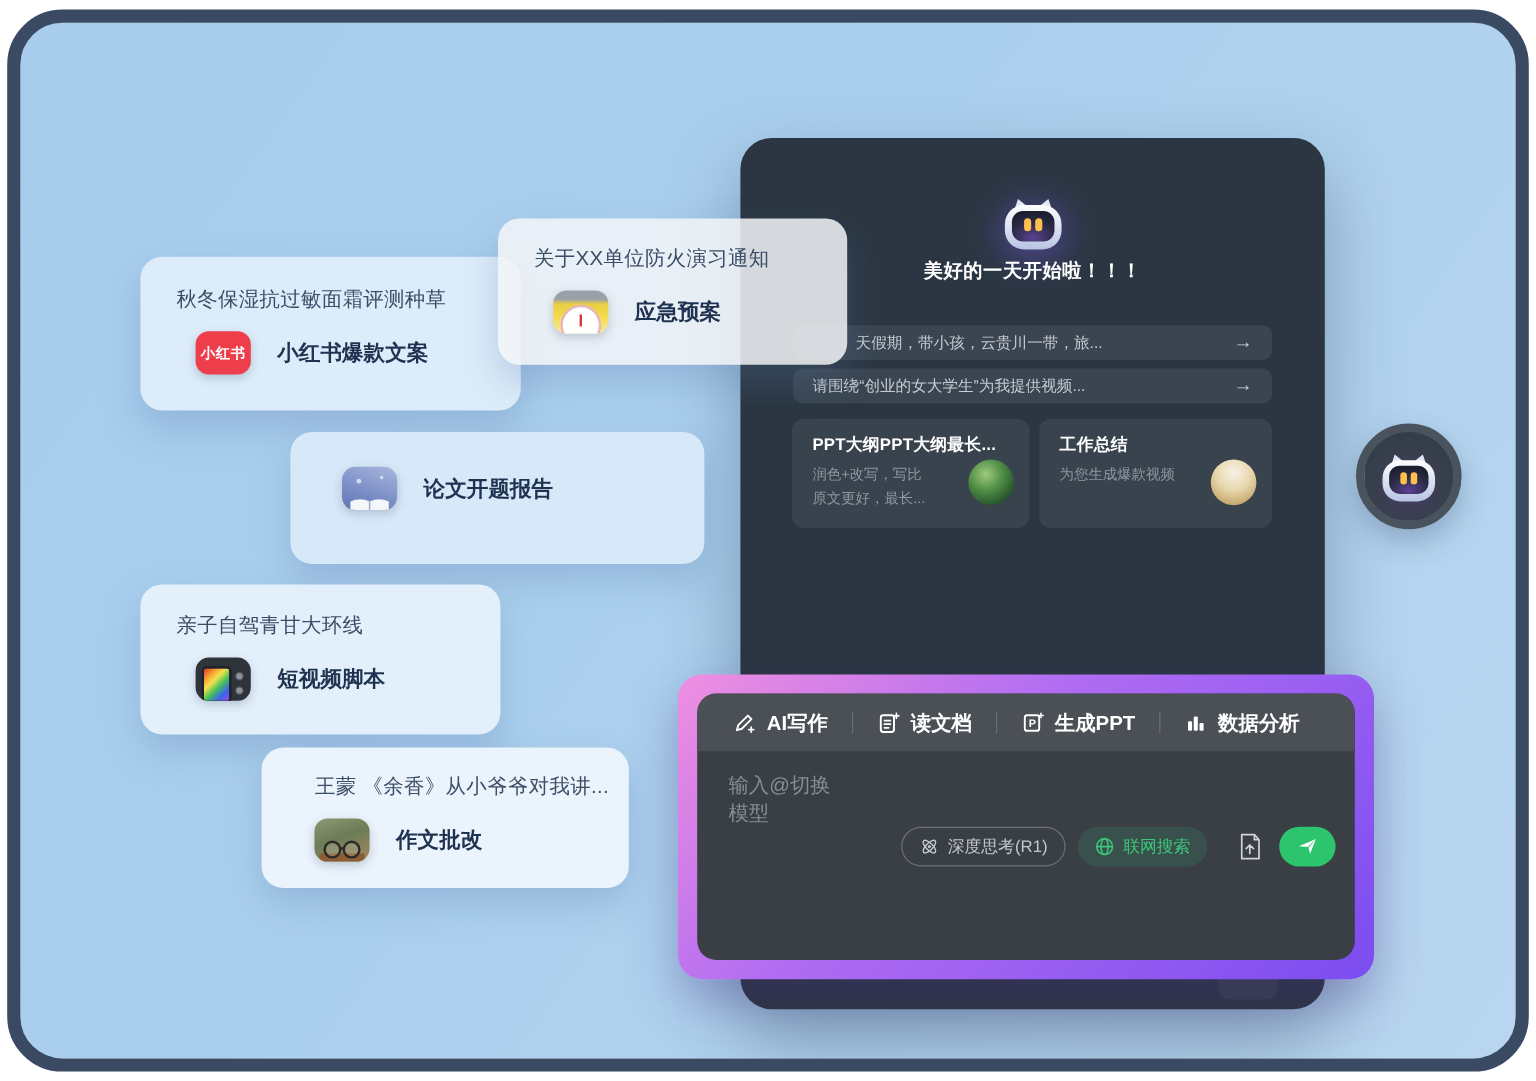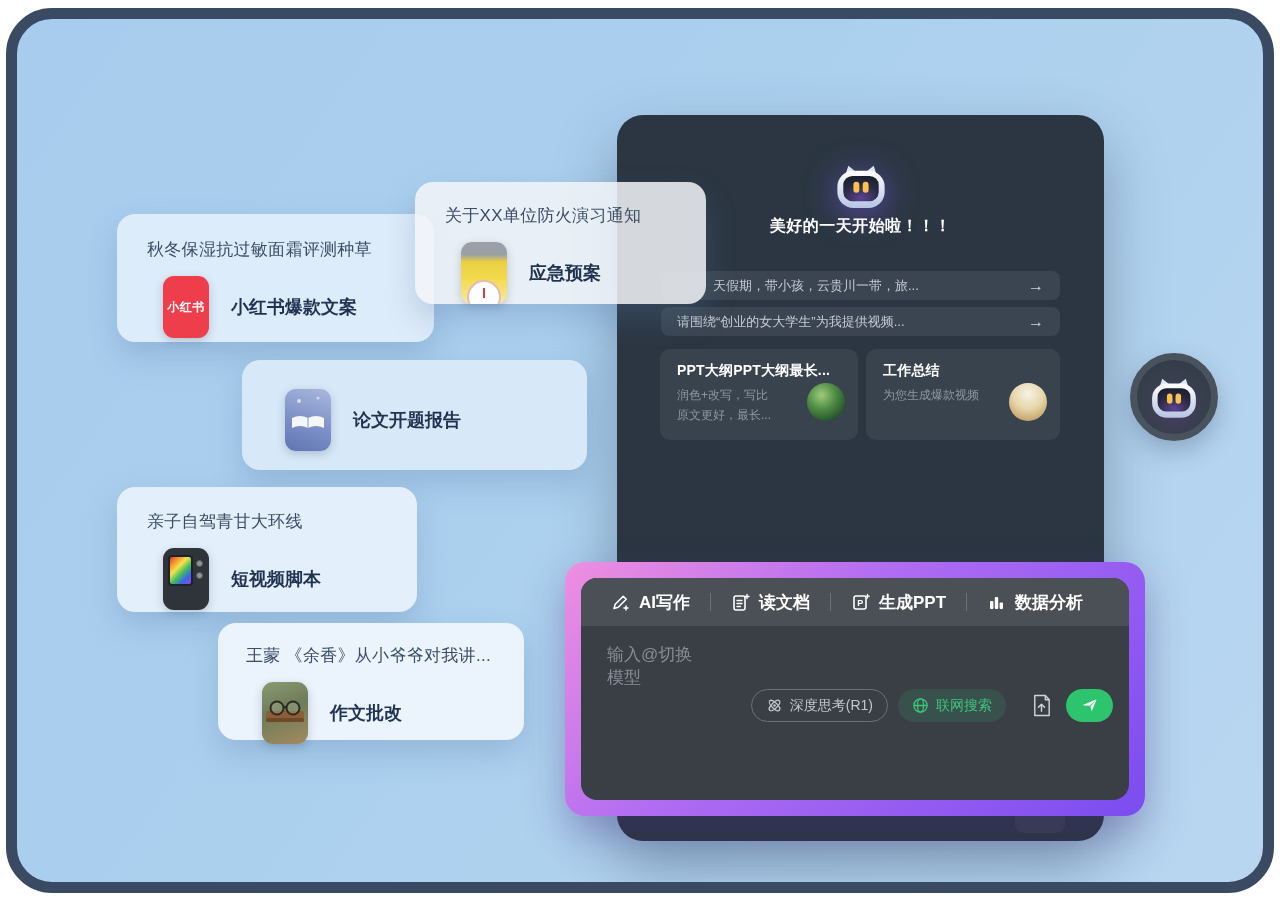--- a/index.html
+++ b/index.html
@@ -16,7 +16,7 @@
   .scard .sc-title { font-size:17px; color:#3b4d66; letter-spacing:.3px; }
   .scard .sc-row { display:flex; align-items:center; gap:22px; margin-top:15px;padding-left:16px; }
   .scard .sc-label { font-size:18px; font-weight:700; color:#1f3250; }
-  .appicon { width:46px; height:62px; border-radius:11px; position:relative; overflow:hidden; flex:0 0 auto; box-shadow:0 3px 8px rgba(50,70,100,.25); }
+  .appicon { width:46px; height:36px; border-radius:11px; position:relative; overflow:hidden; flex:0 0 auto; box-shadow:0 3px 8px rgba(50,70,100,.25); }
 
   .card1 { left:100px; top:195px; width:317px; height:128px; background:#ddecfa; padding:24px 0 0 30px; }
   .card2 { left:398px; top:163px; width:291px; height:122px; background:rgba(243,244,247,.85); padding:22px 0 0 30px; z-index:4; }

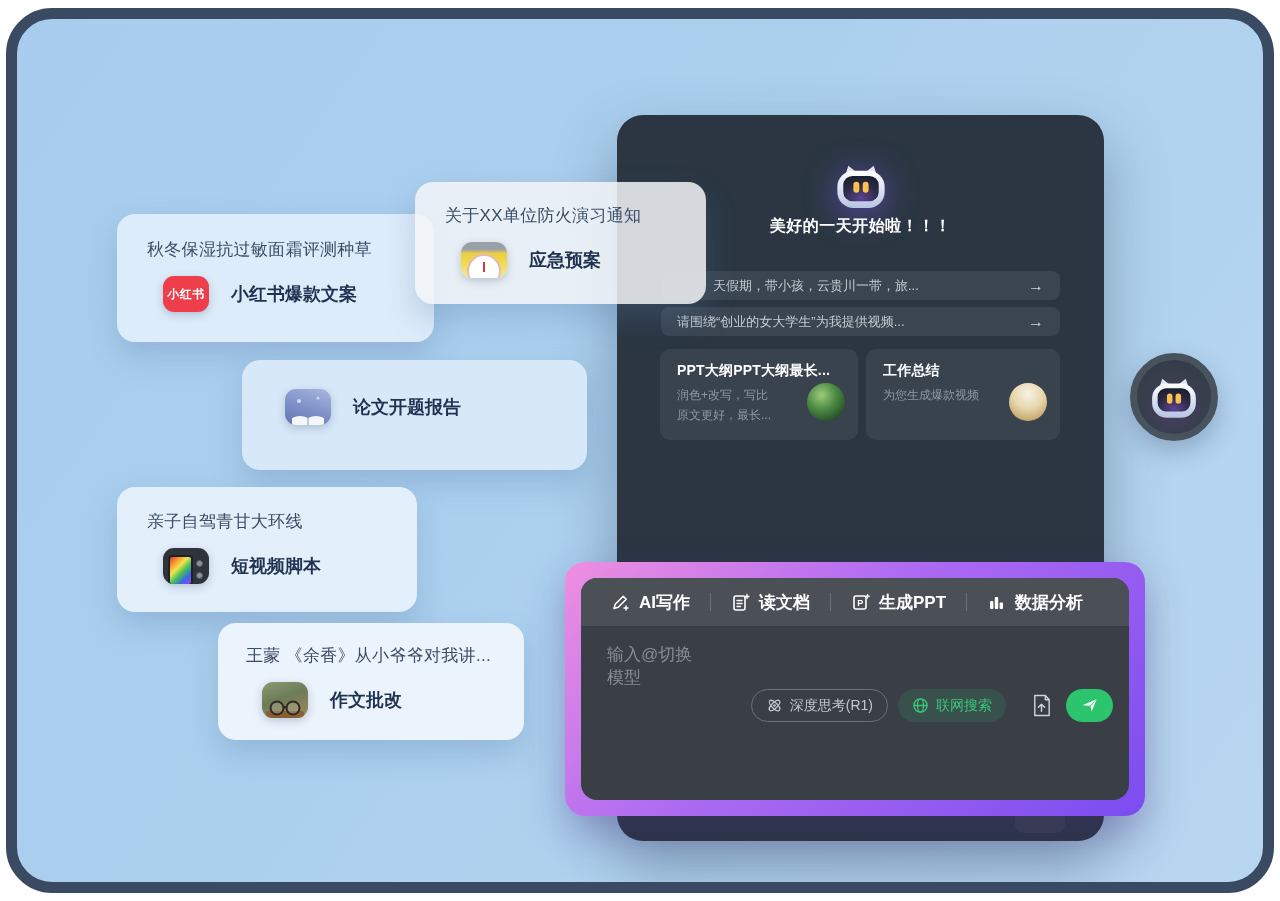--- a/index.html
+++ b/index.html
@@ -23,7 +23,7 @@
   .card3 { left:225px; top:341px; width:345px; height:110px; background:#d7e8f8; padding:18px 0 0 27px; }
   .card3 .sc-row { margin-top:11px; }
   .card4 { left:100px; top:468px; width:300px; height:125px; background:#e3effb; padding:23px 0 0 30px; }
-  .card5 { left:201px; top:604px; width:306px; height:117px; background:#ebf3fc; padding:21px 0 0 28px; }
+  .card5 { left:201px; top:604px; width:306px; height:117px; background:#ebf3fc; padding:21px 0 0 28px;text-align:center; }
 
   .xhs { background:#ee3e4b; display:flex; align-items:center; justify-content:center; }
   .xhs span { color:#fff; font-weight:700; font-size:12px; letter-spacing:.5px; }

